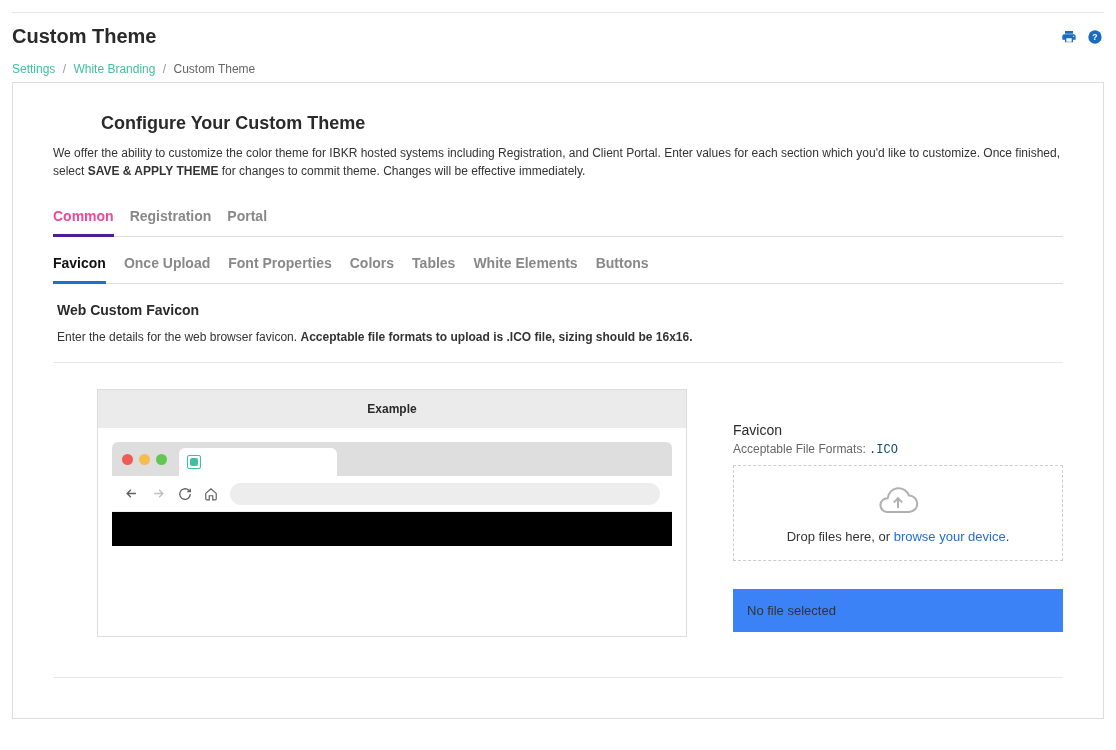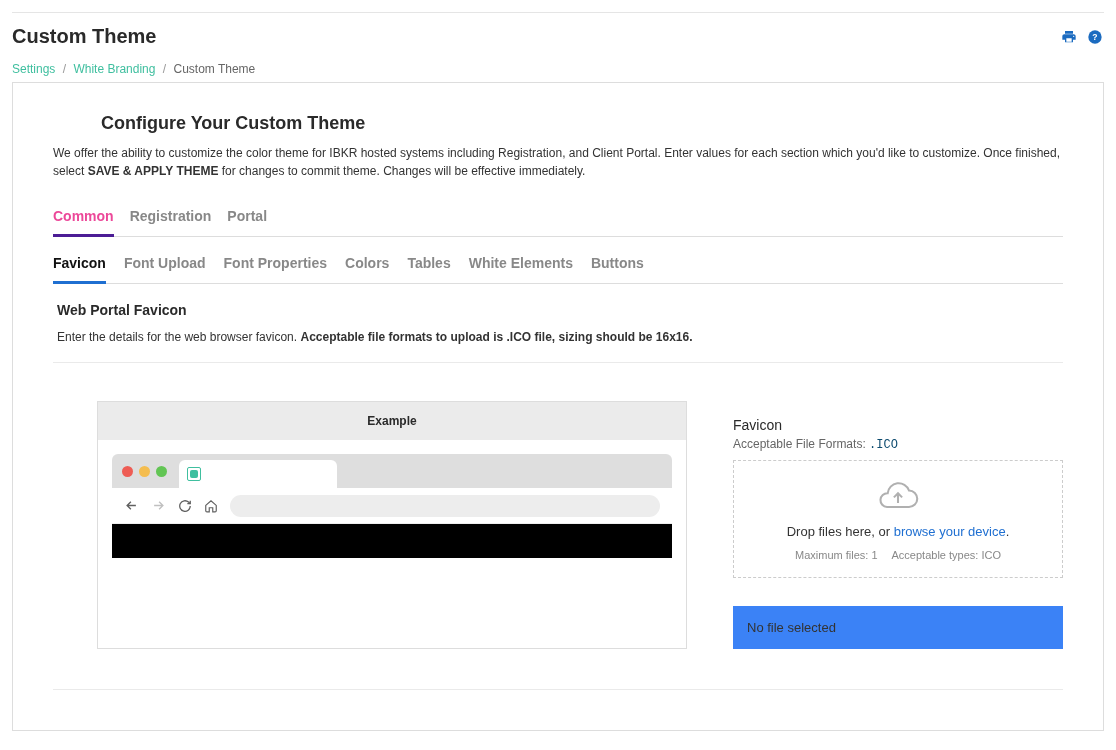--- a/index.html
+++ b/index.html
@@ -102,7 +102,7 @@
 
     <div class="tabs-secondary">
       <div class="tab active">Favicon</div>
-      <div class="tab">Font Upload</div>
+      <div class="tab">Once Upload</div>
       <div class="tab">Font Properties</div>
       <div class="tab">Colors</div>
       <div class="tab">Tables</div>

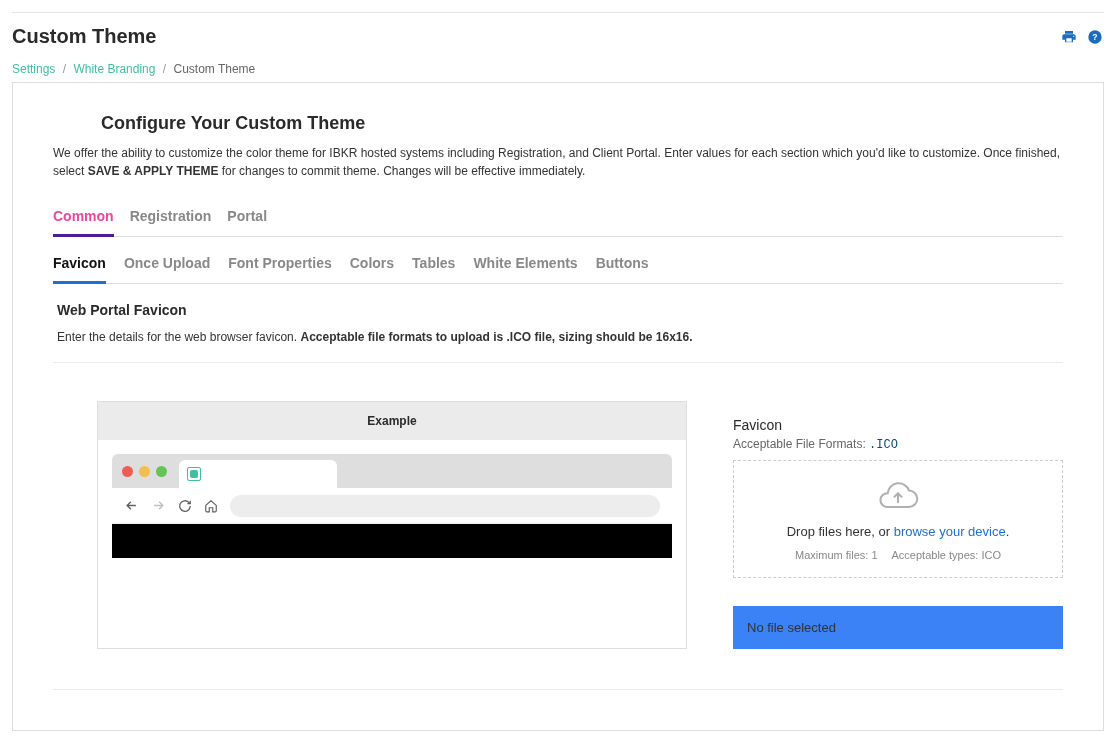--- a/index.html
+++ b/index.html
@@ -110,7 +110,7 @@
       <div class="tab">Buttons</div>
     </div>
 
-    <div class="section-title">Web Portal Favicon</div>
+    <div class="section-title">Web Custom Favicon</div>
     <div class="section-desc">
       <span>Enter the details for the web browser favicon. </span><span class="bold">Acceptable file formats to upload is .ICO file, sizing should be 16x16.</span>
     </div>

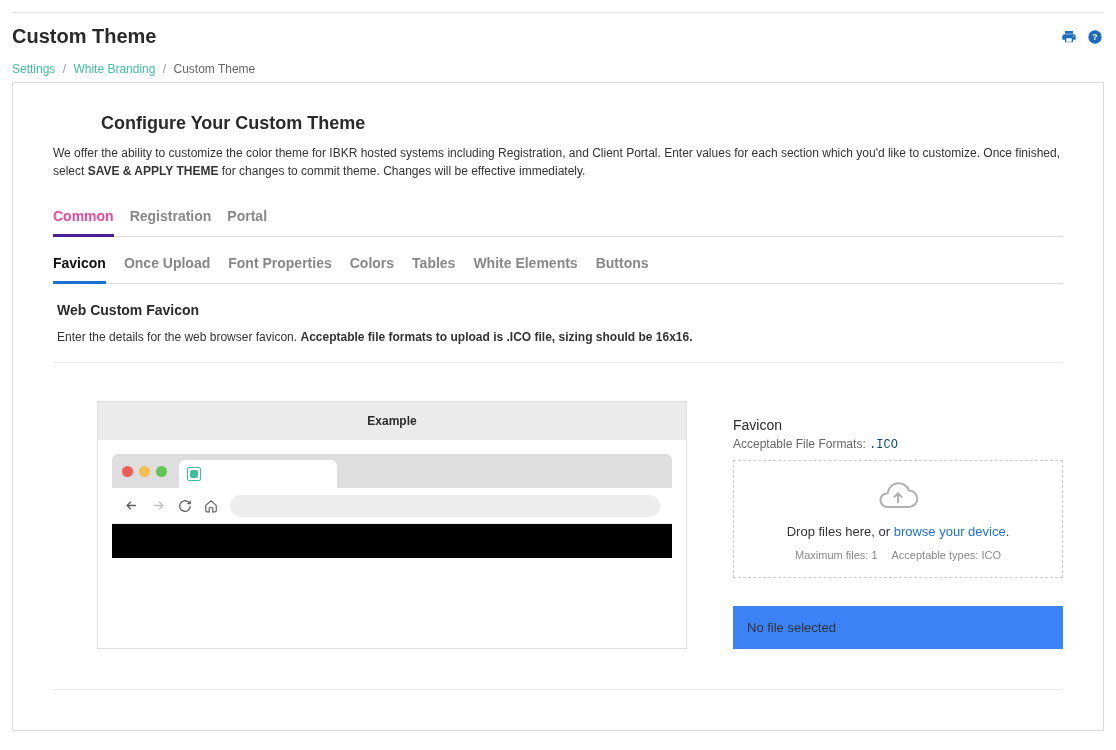--- a/index.html
+++ b/index.html
@@ -26,7 +26,7 @@
 .section-title { font-size: 14px; font-weight: bold; padding: 0 4px; margin-bottom: 12px; }
 .section-desc { font-size: 12px; padding: 0 4px 18px; border-bottom: 1px solid #eaeaea; margin-bottom: 26px; color: #333; }
 .section-desc .bold { font-weight: bold; }
-.columns { display: flex; gap: 46px; align-items: flex-end; padding-left: 44px; }
+.columns { display: flex; gap: 46px; align-items: center; padding-left: 44px; }
 .example-col { flex: 0 0 590px; }
 .upload-col { flex: 1; padding-top: 28px; }
 .example-box { border: 1px solid #ddd; }

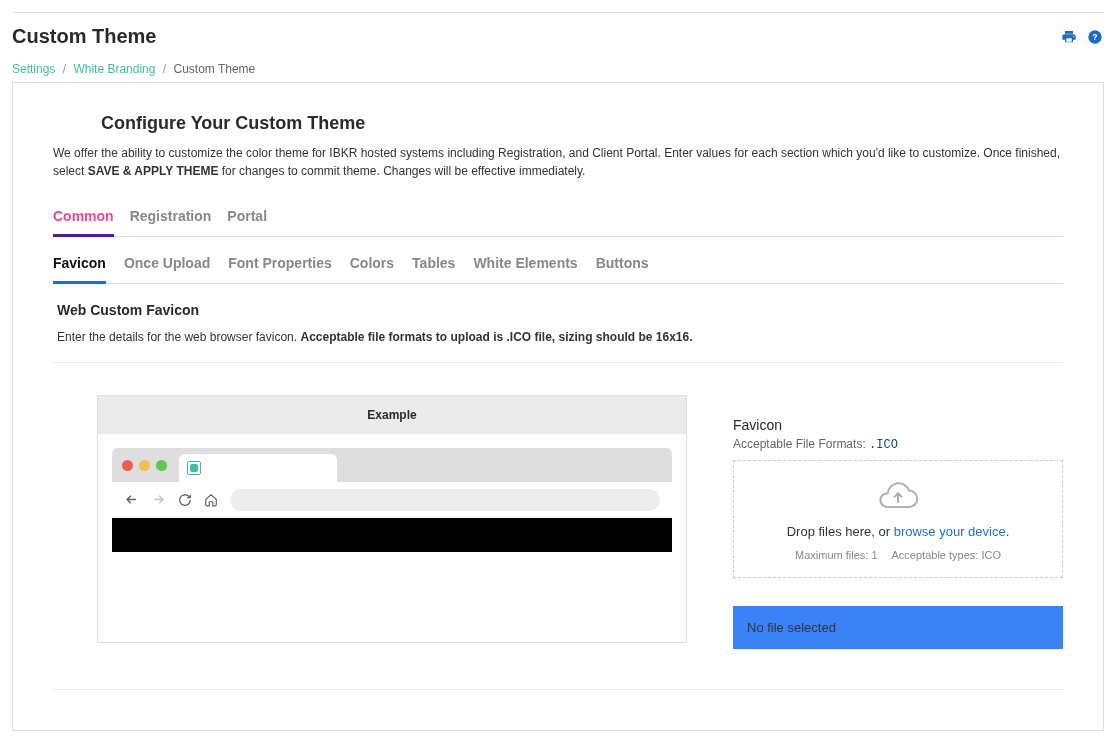--- a/index.html
+++ b/index.html
@@ -175,10 +175,6 @@
           <div class="drop-text">
             <span>Drop files here, or </span><a href="#">browse your device</a><span>.</span>
           </div>
-          <div class="drop-hints">
-            <span>Maximum files: 1</span>
-            <span>Acceptable types: ICO</span>
-          </div>
         </div>
         <div class="file-selected">No file selected</div>
       </div>

